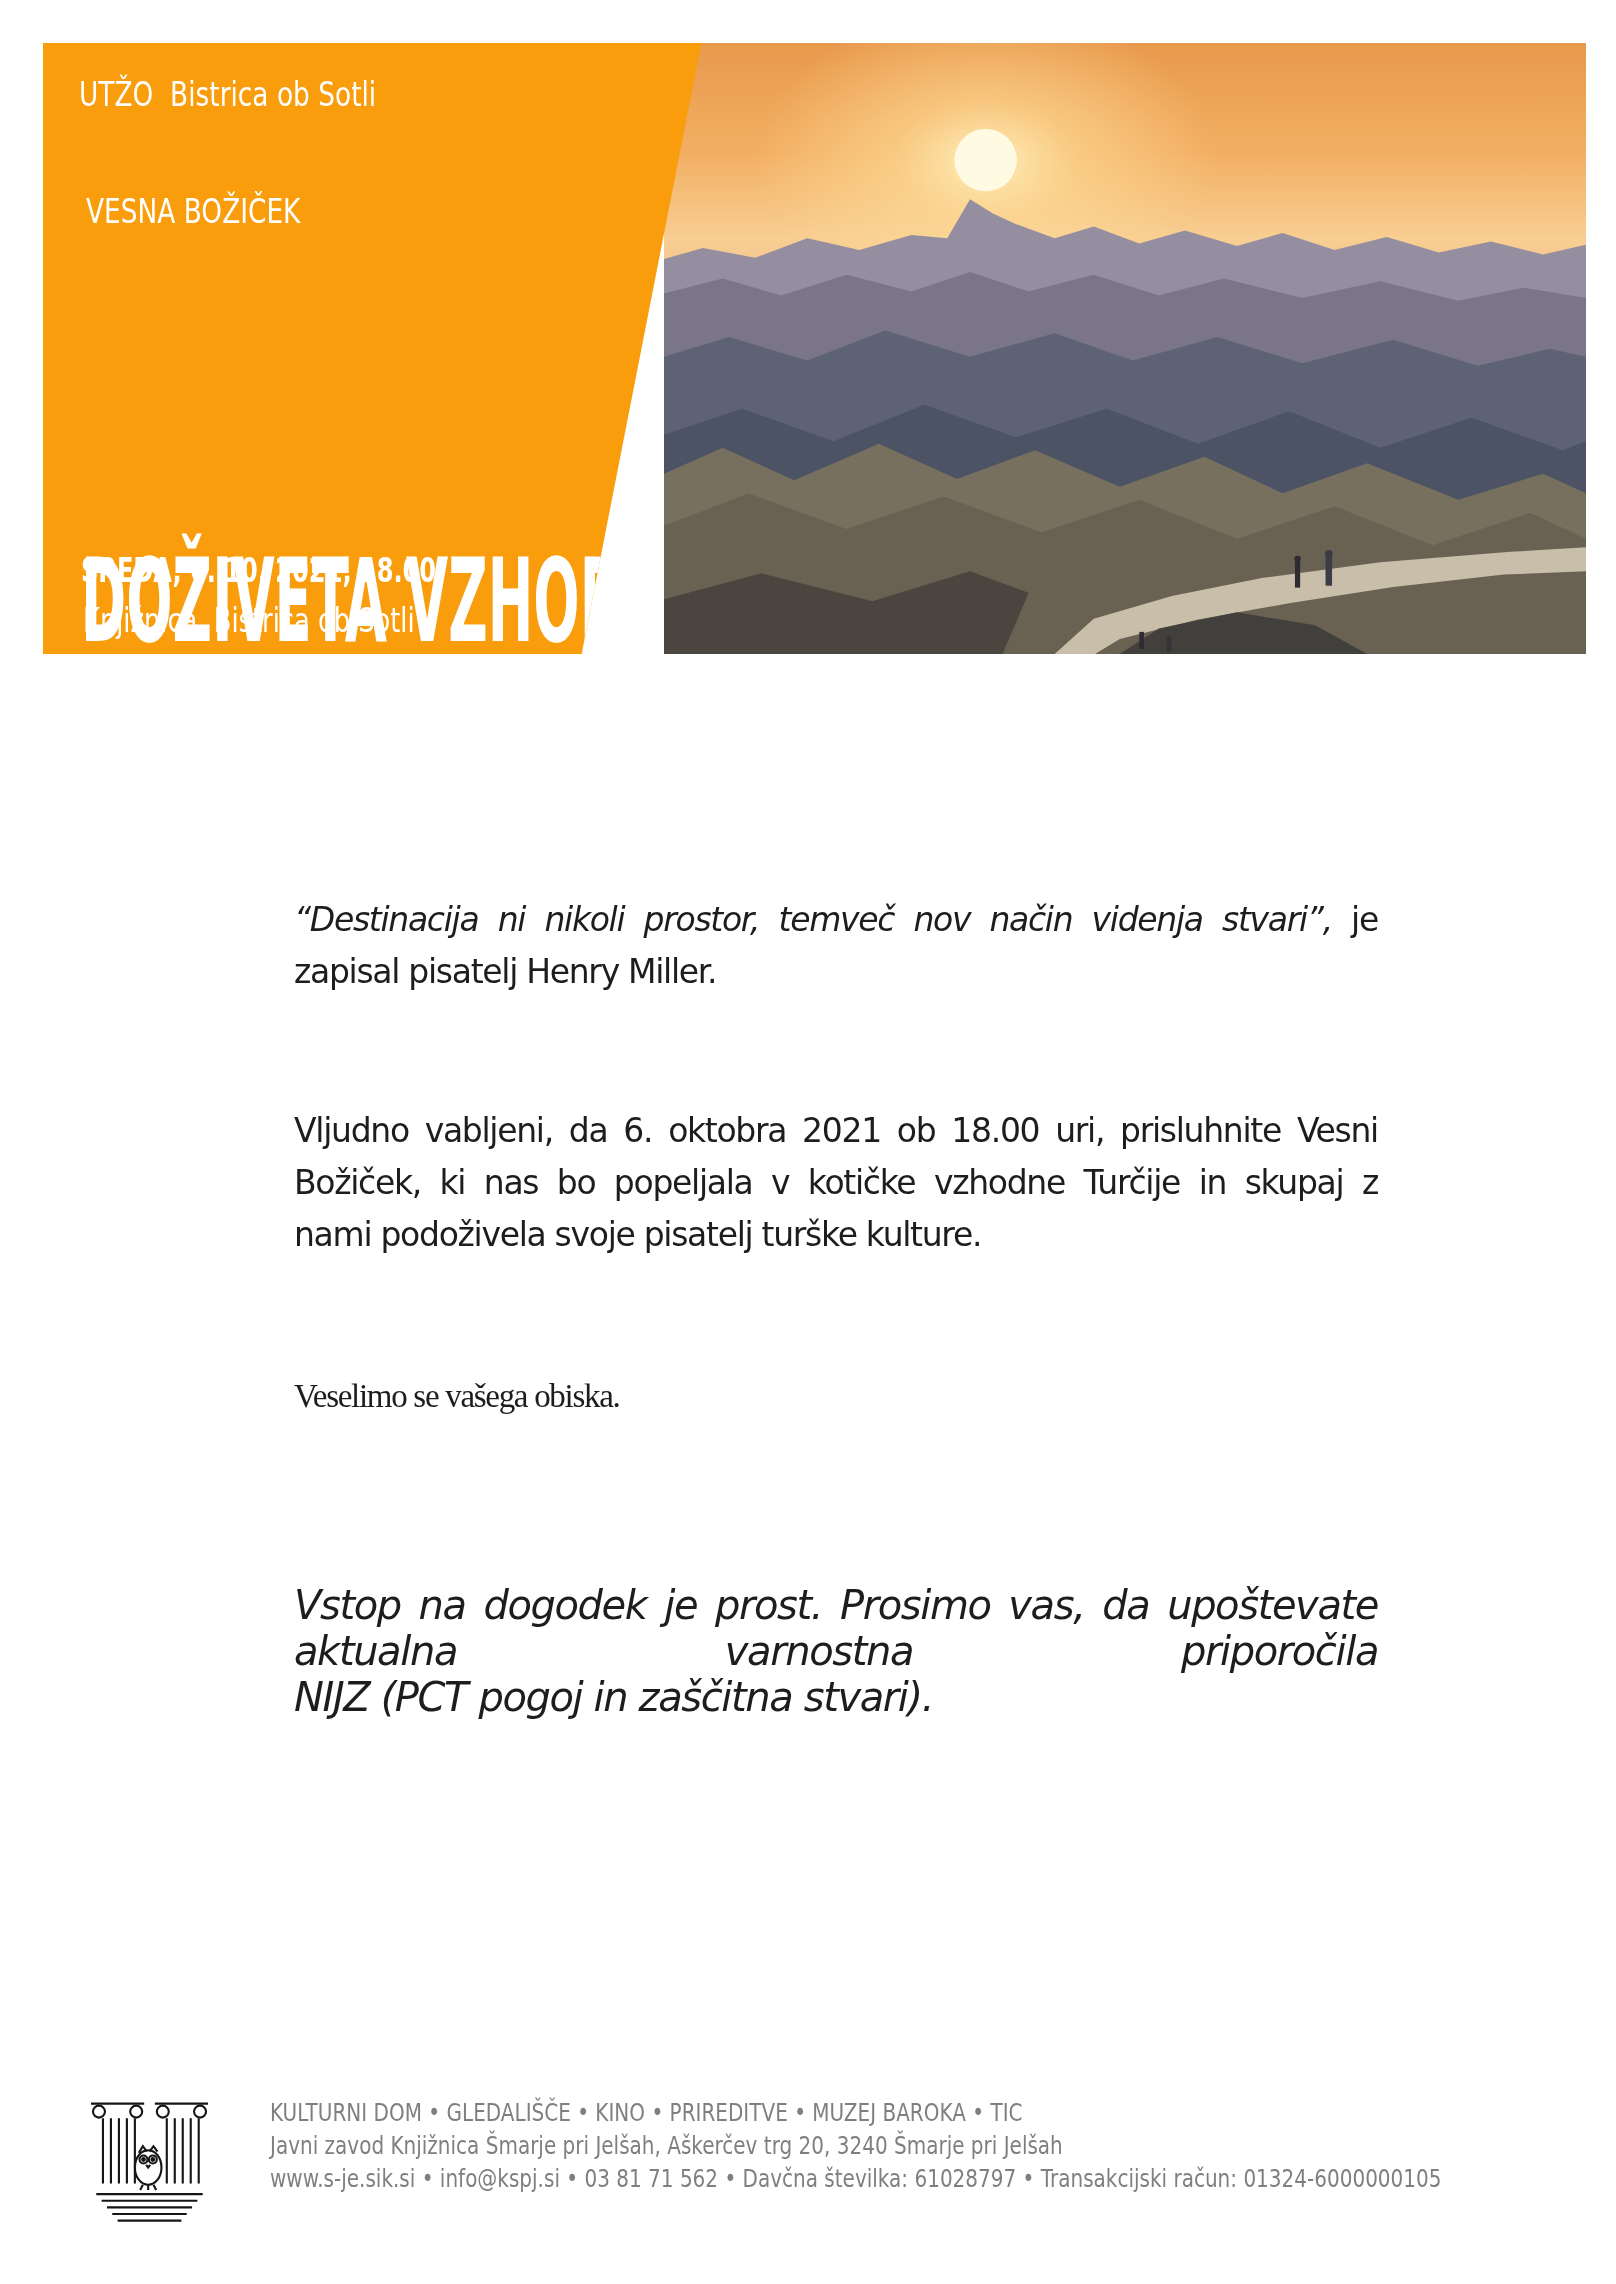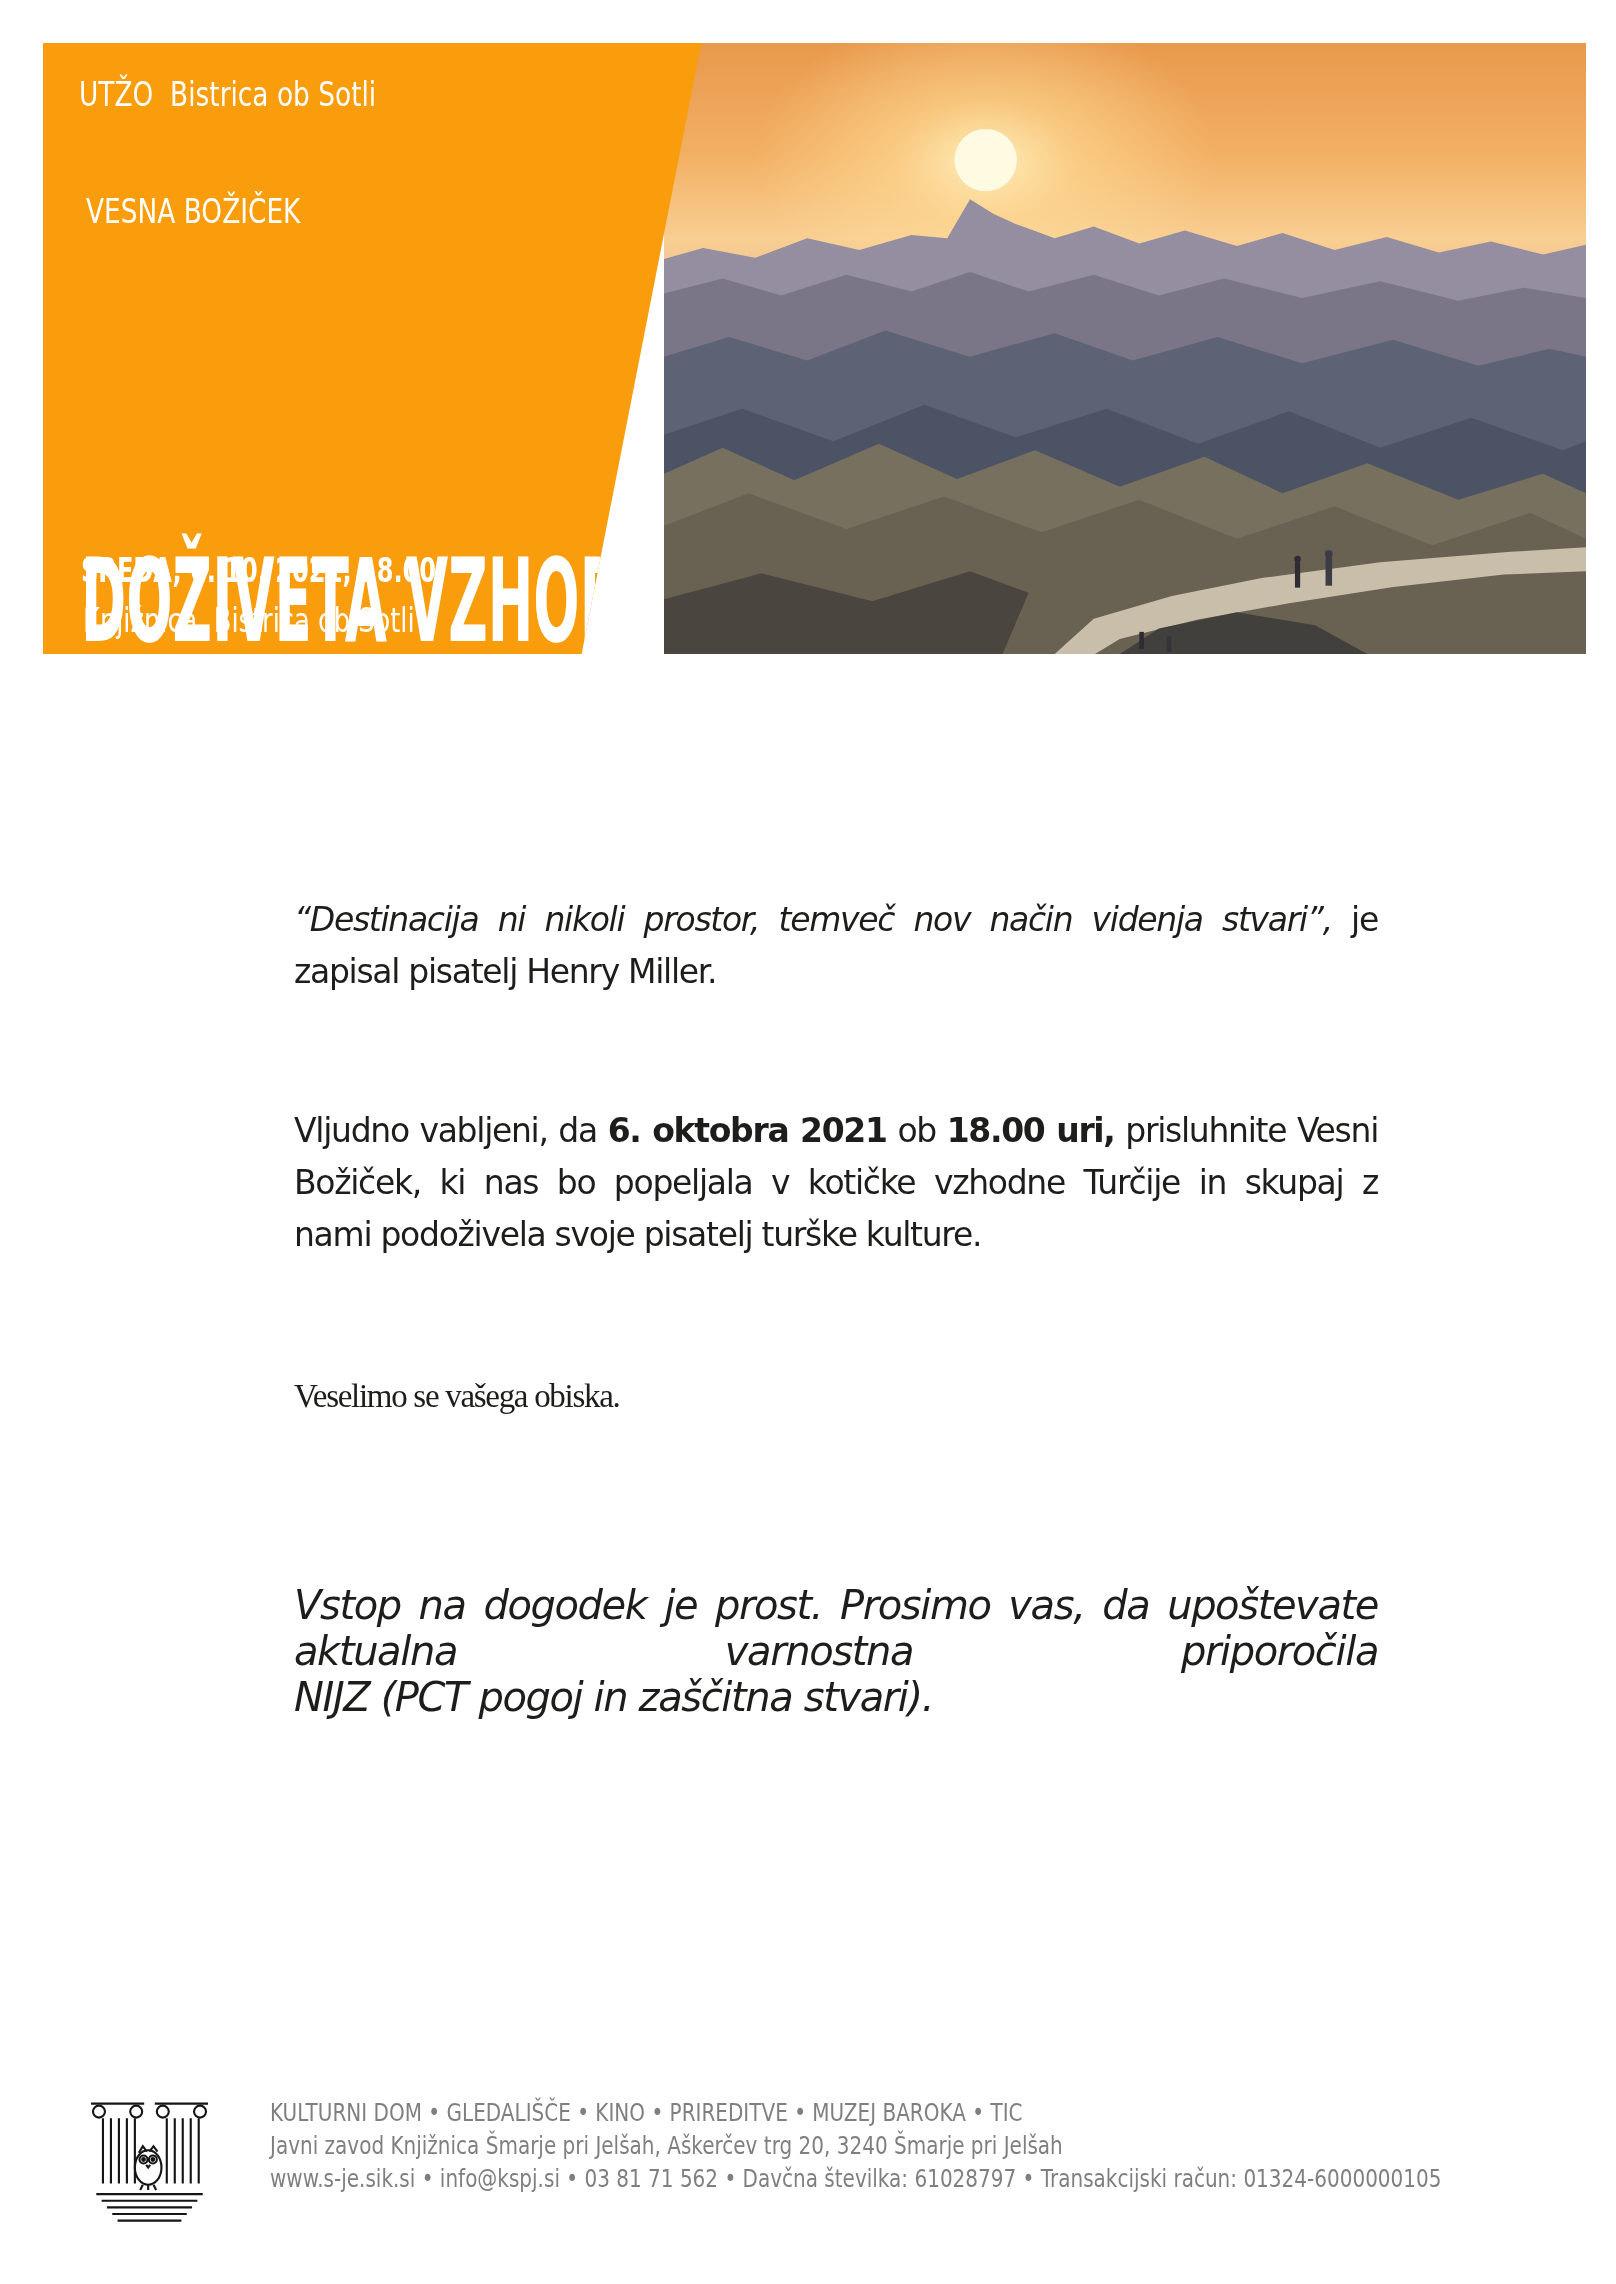--- a/index.html
+++ b/index.html
@@ -33,7 +33,7 @@
   .invite     { top:1105px; }
   .closing    { top:1370px;font-family:Liberation Serif, serif; }
   .disclaimer { top:1582px; font-size:40px; line-height:46px; font-style:italic; letter-spacing:-1.4px; }
-  .b { font-weight:bold; }
+  .b { font-weight:normal; }
 
   
   .footer-logo { position:absolute; left:83px; top:2093px; width:133px; height:133px; }

